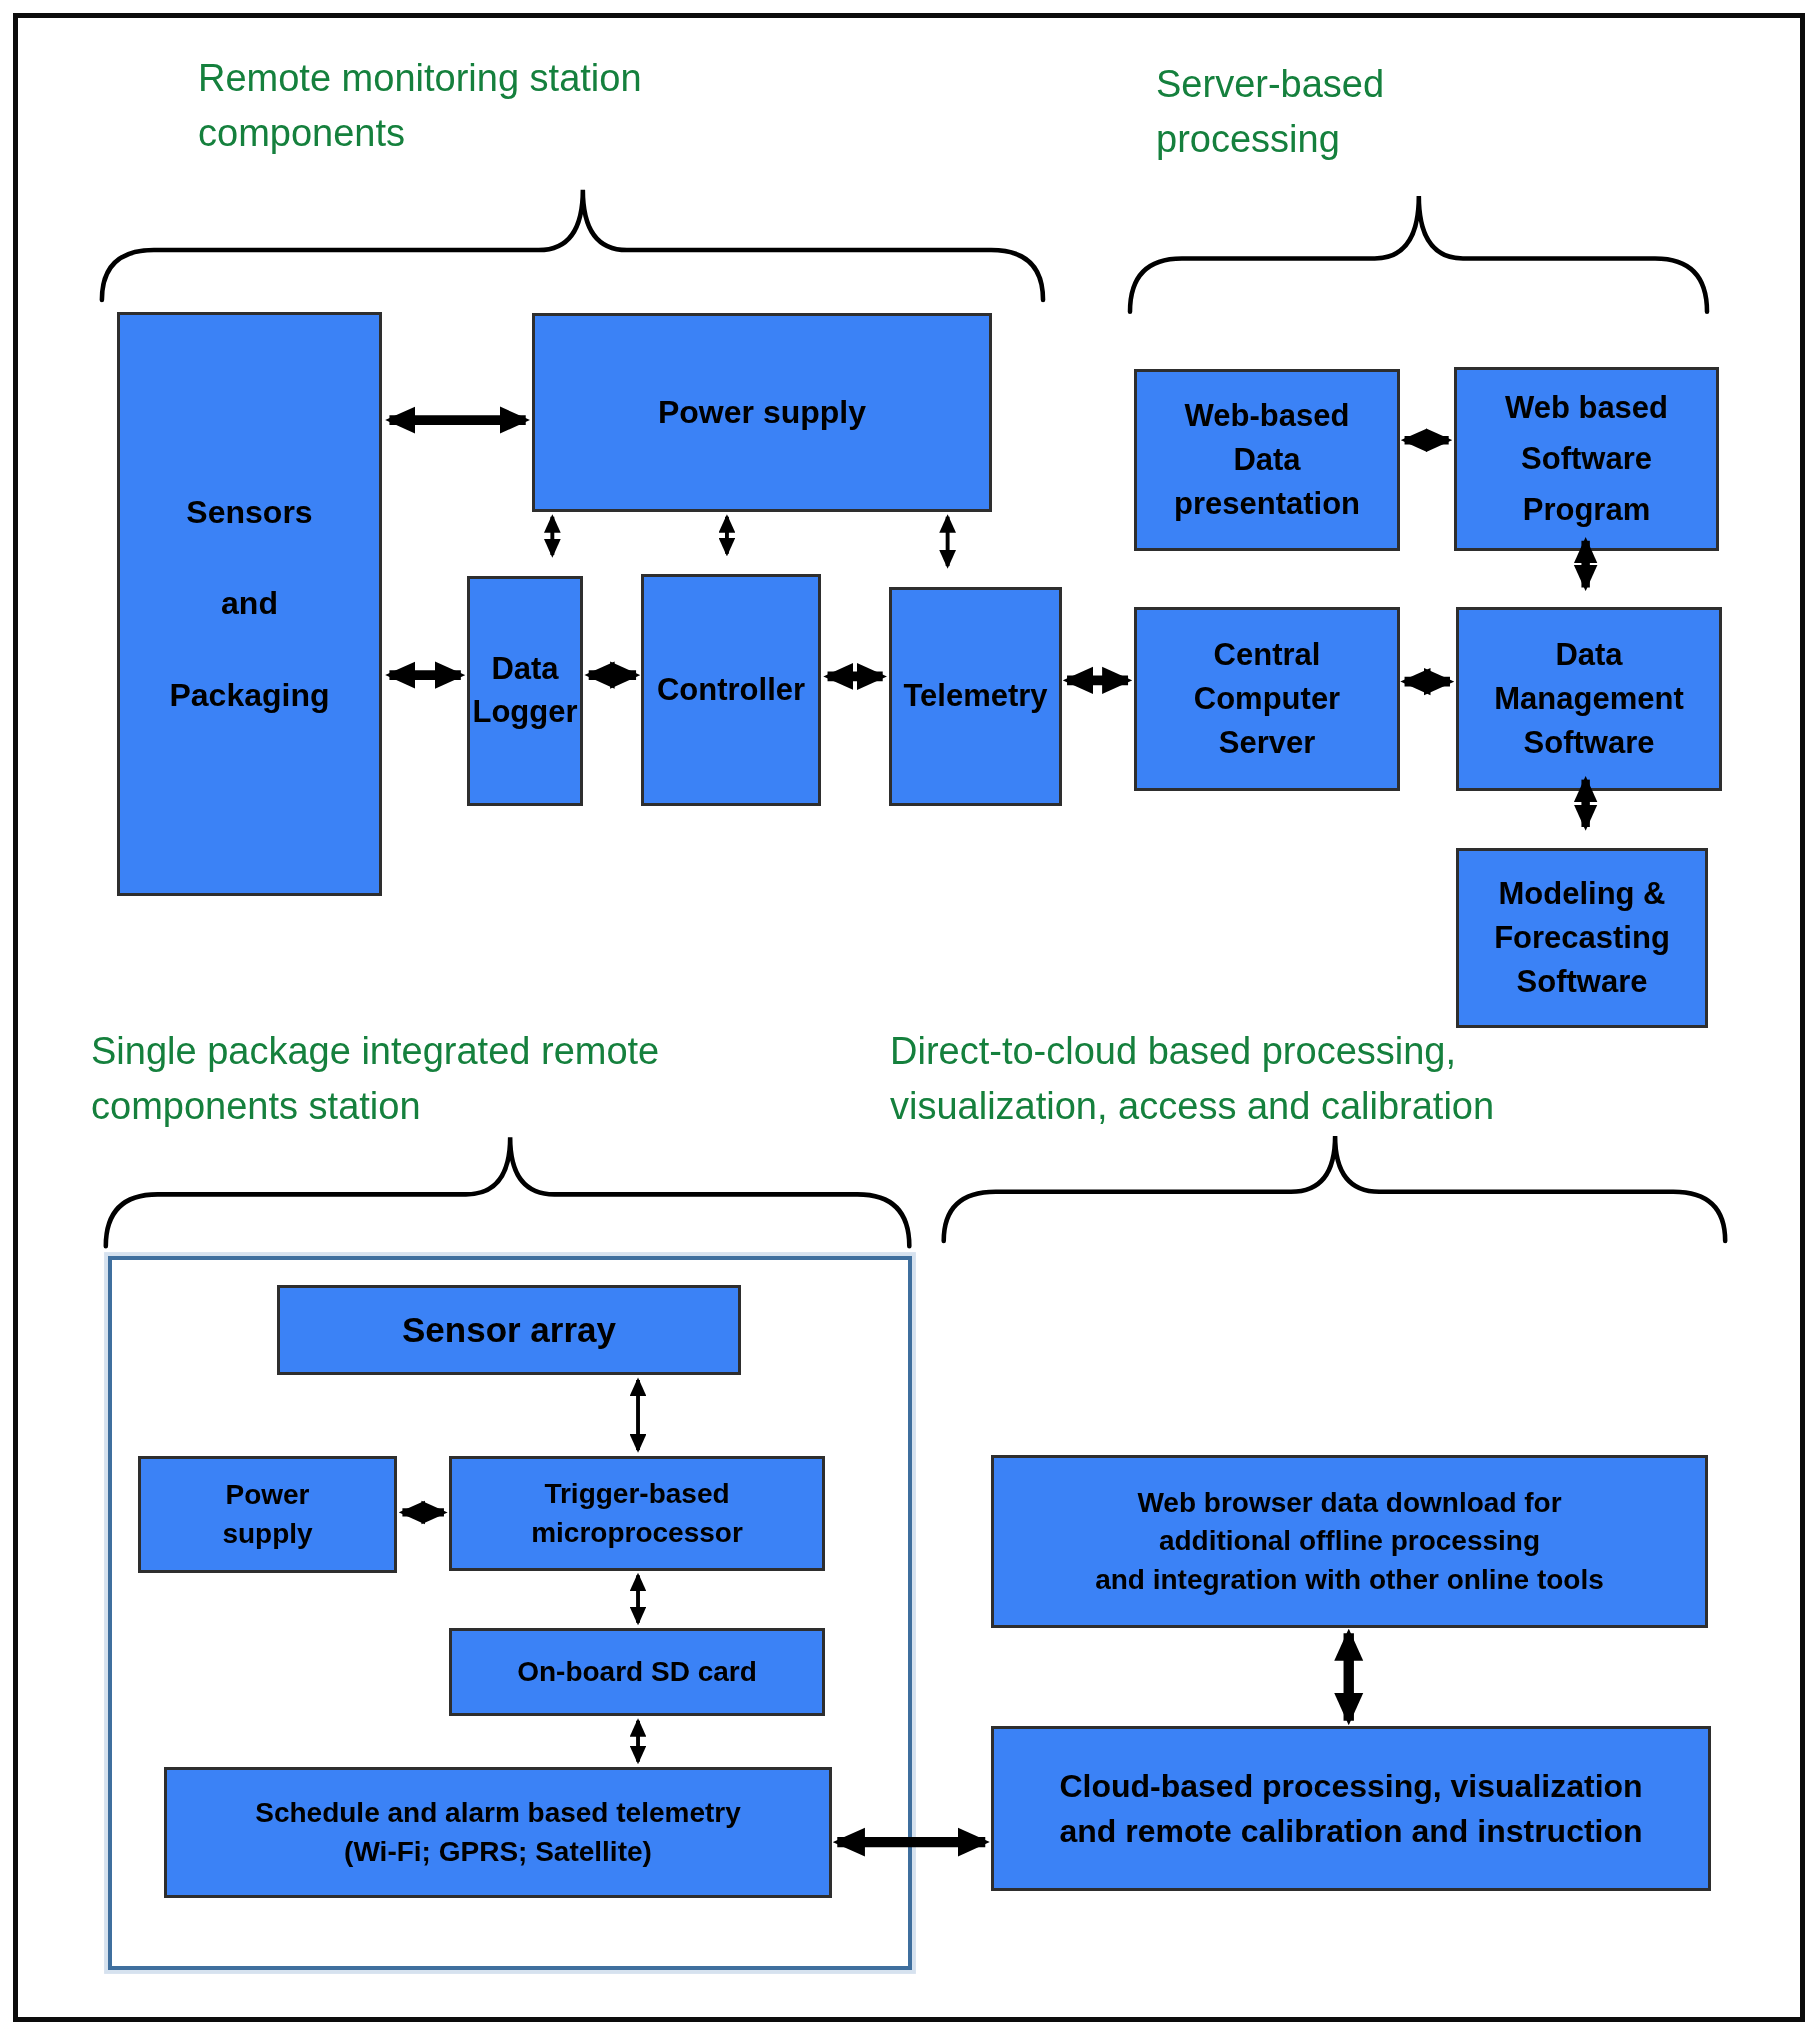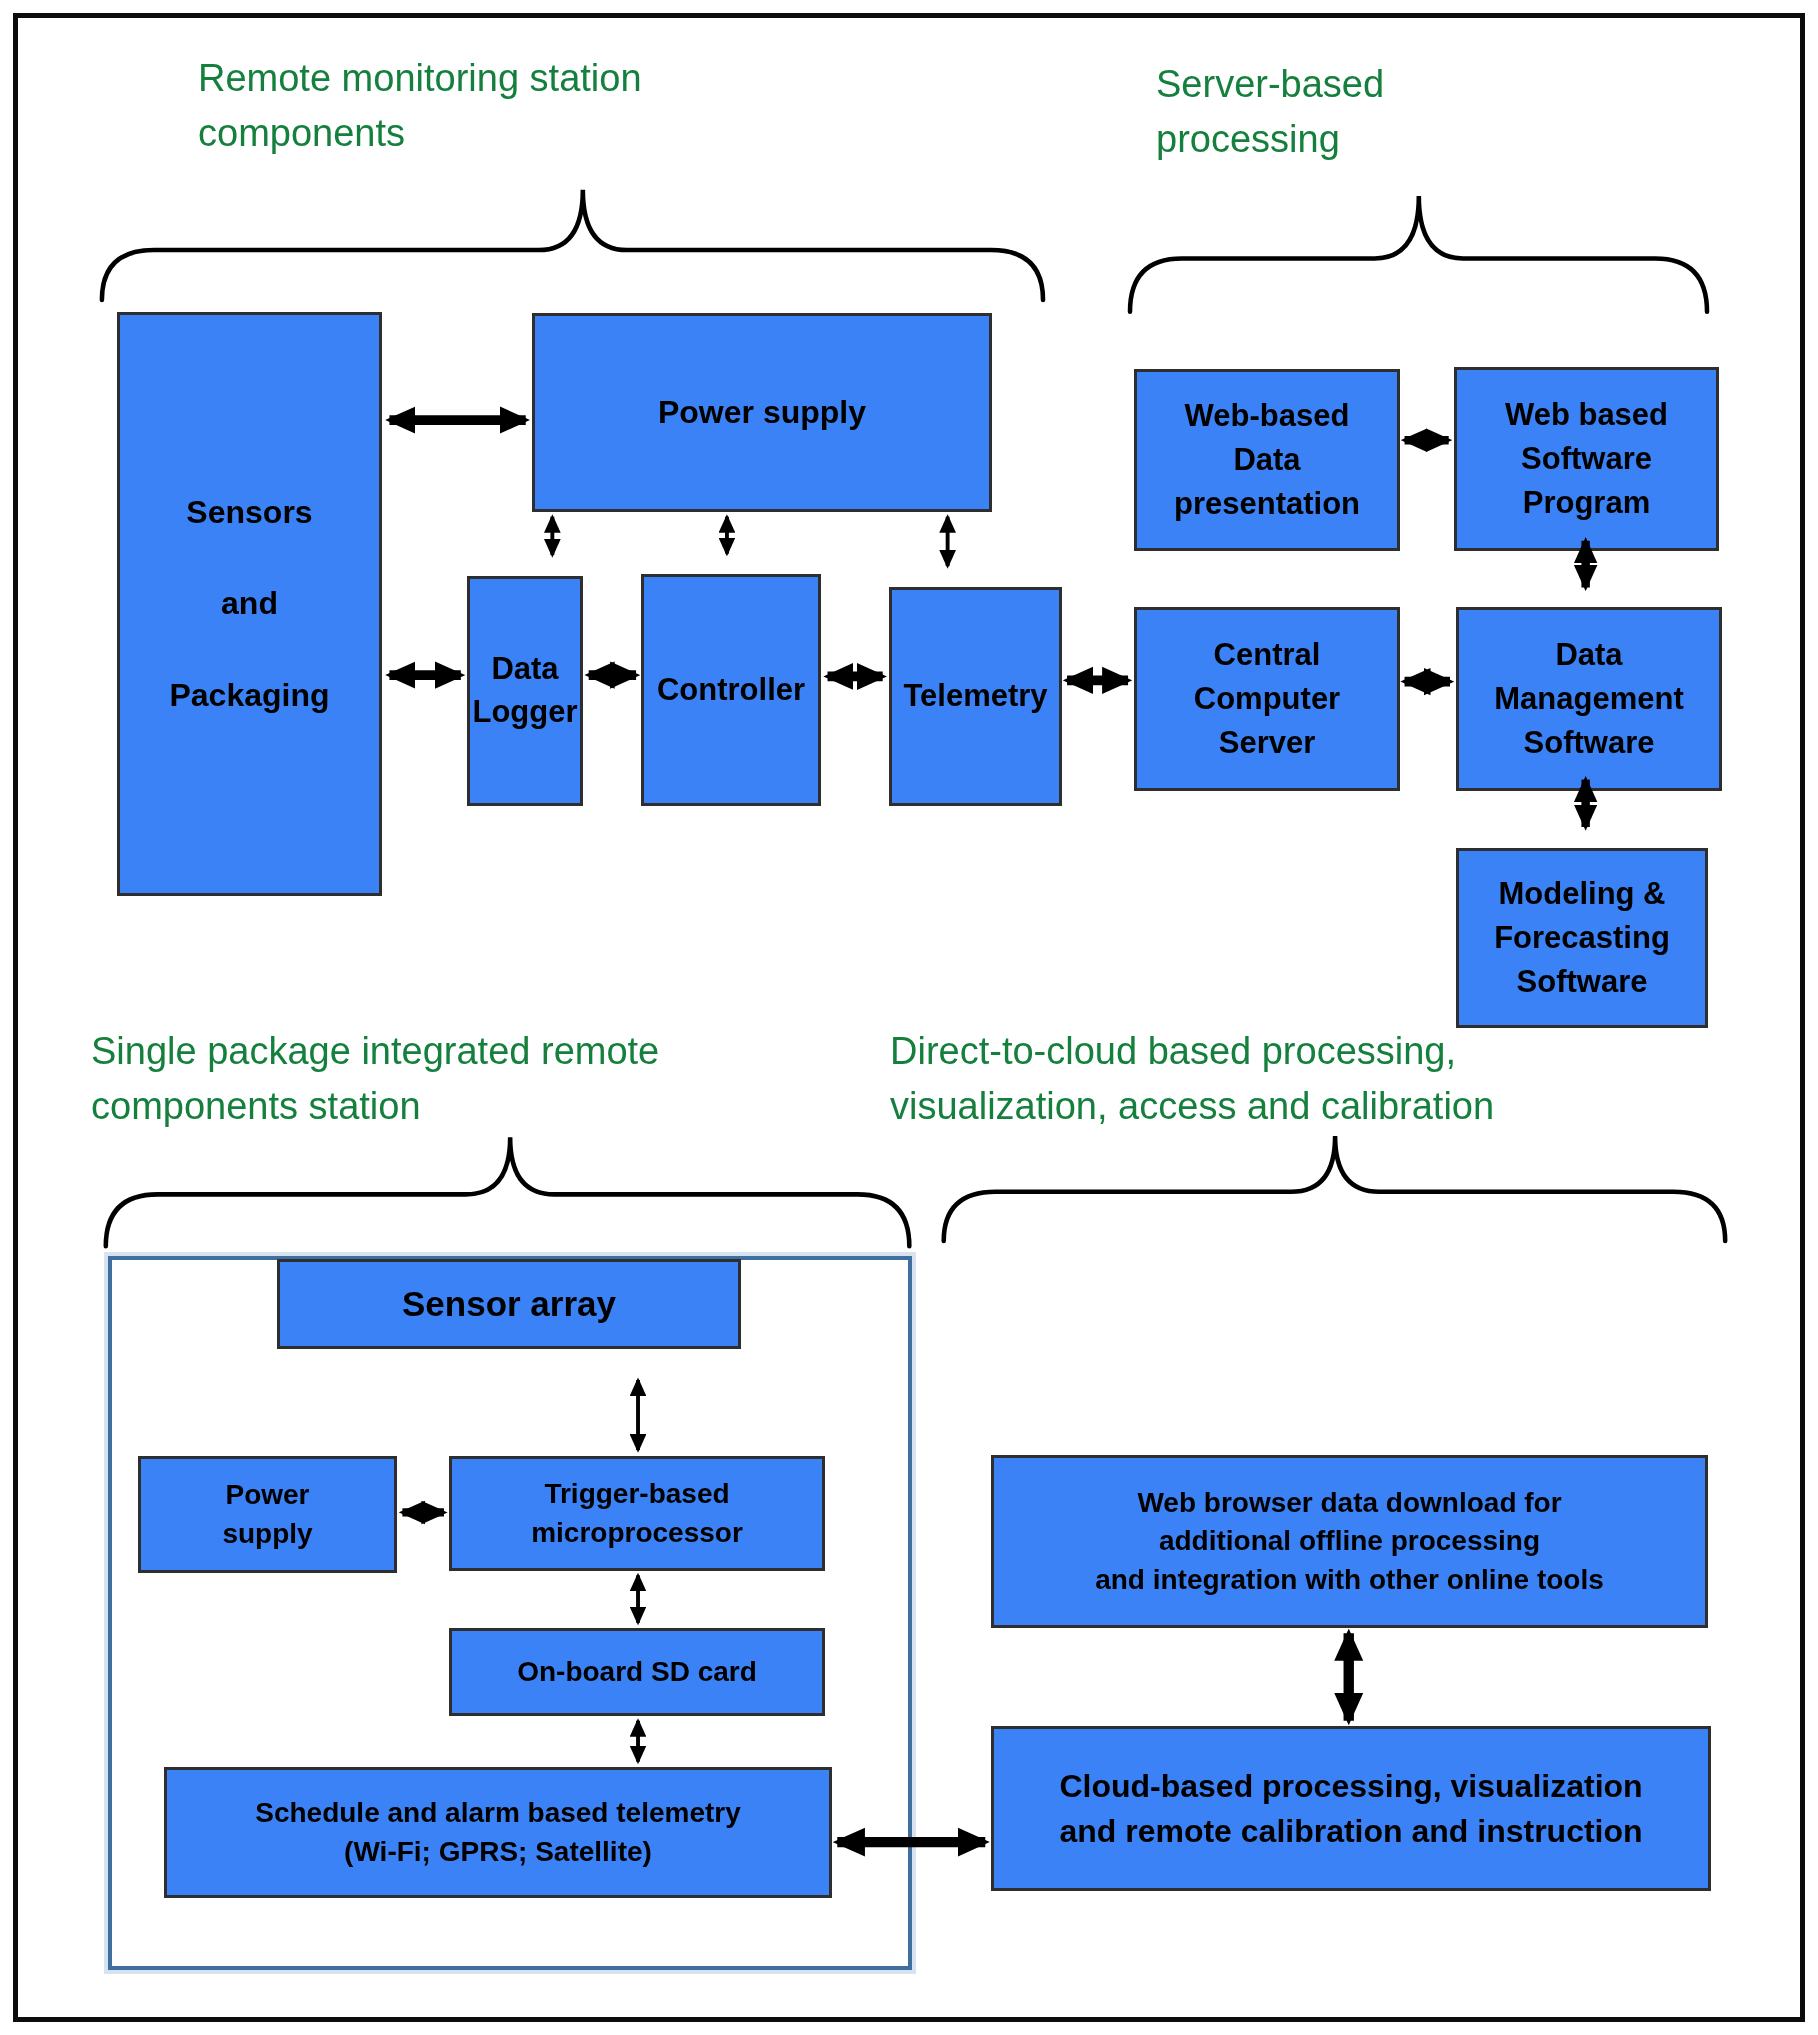--- a/index.html
+++ b/index.html
@@ -111,7 +111,7 @@
     <div class="ln">presentation</div>
   </div>
 
-  <div class="b mid fs48" style="left:1454px;top:351px;width:265px;height:184px;">
+  <div class="b mid fs48" style="left:1454px;top:351px;width:265px;height:184px;gap:7px;">
     <div class="ln">Web based</div>
     <div class="ln">Software</div>
     <div class="ln">Program</div>

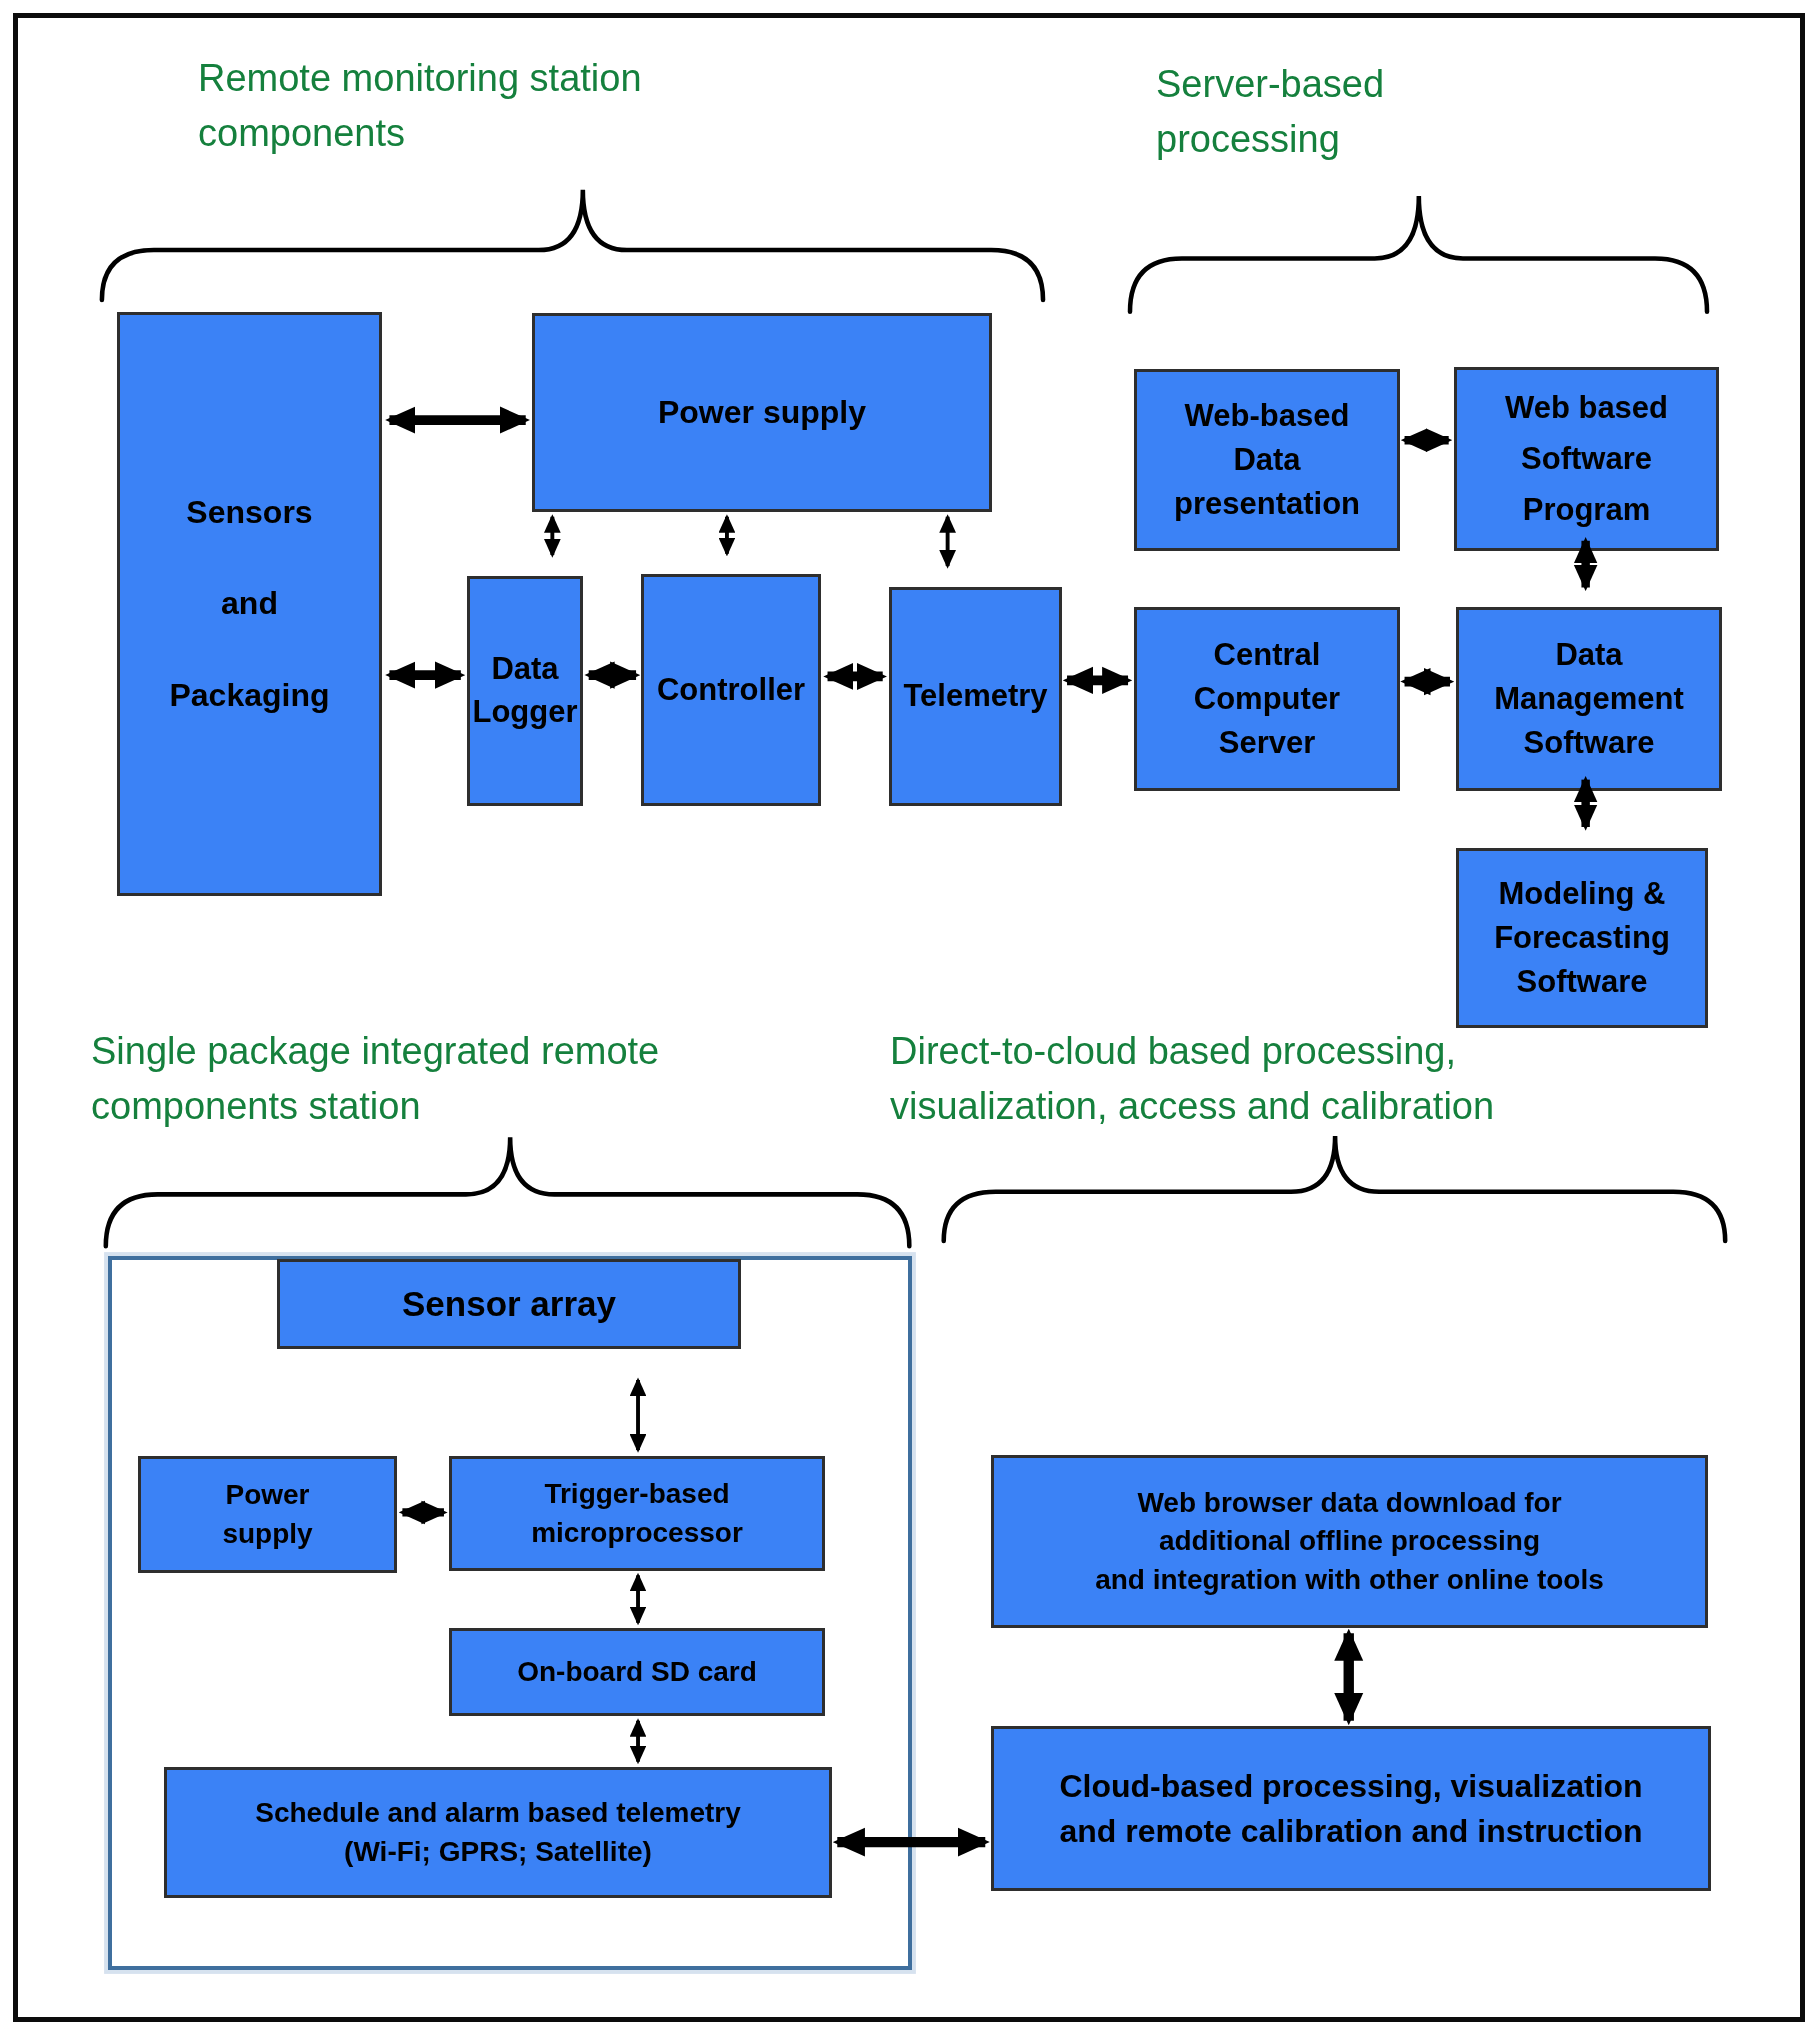--- a/index.html
+++ b/index.html
@@ -135,7 +135,7 @@
     <div class="ln">Software</div>
   </div>
 
-  <div class="b fs54" style="left:277px;top:1259px;width:464px;height:90px;">
+  <div class="b fs54" style="left:277px;top:1285px;width:464px;height:90px;">
     <div class="ln">Sensor array</div>
   </div>
 

